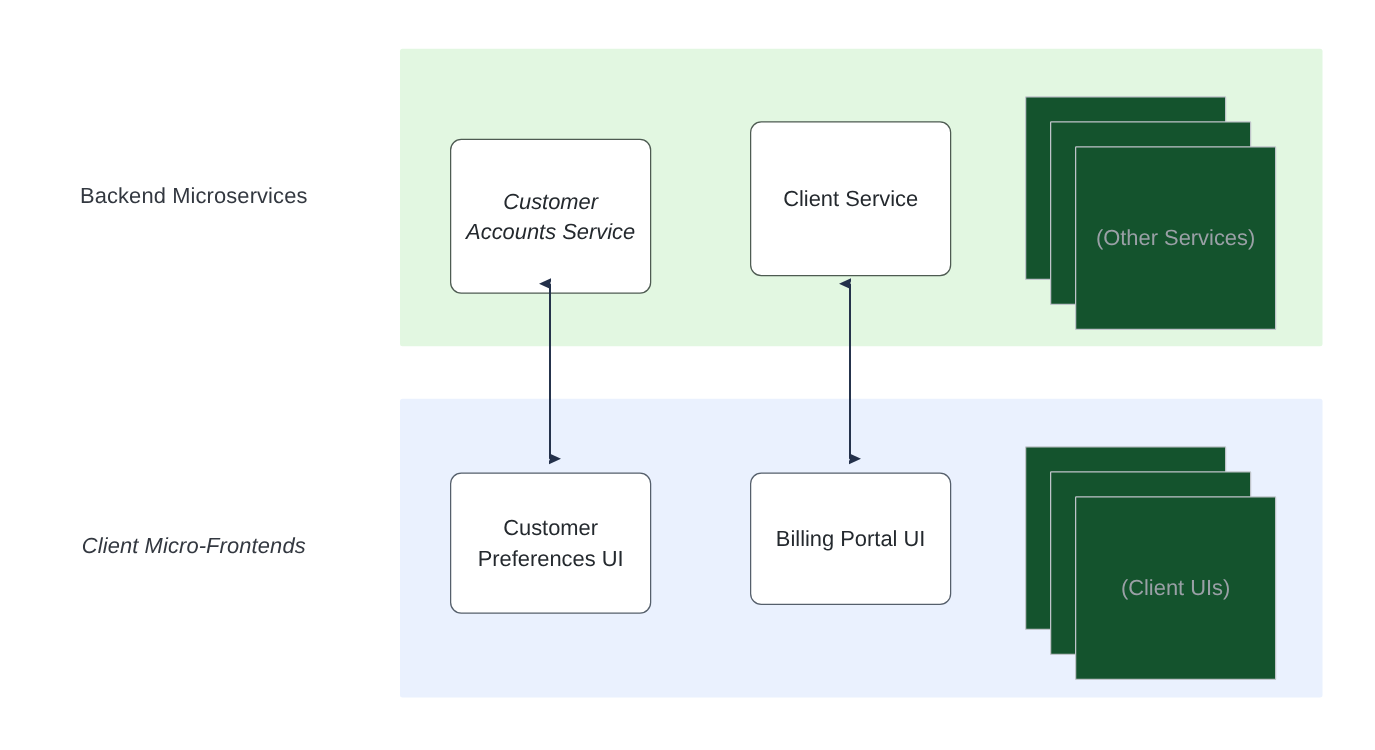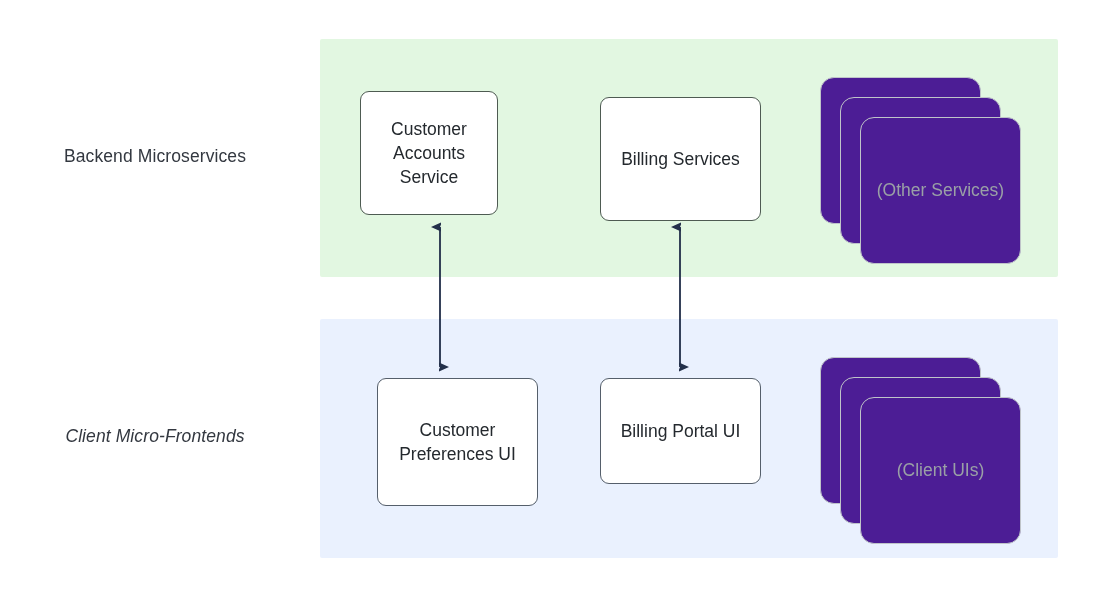--- a/index.html
+++ b/index.html
@@ -77,7 +77,7 @@
     border-color: #555f6b;
   }
 
-  .node-customer-accounts { left: 360px; top: 91px;  width: 138px; height: 124px; }
+  .node-customer-accounts { left: 360px; top: 111px;  width: 161px; height: 124px; font-style: italic; }
   .node-billing-service   { left: 600px; top: 97px;  width: 161px; height: 124px; }
   .node-customer-prefs    { left: 360px; top: 378px; width: 161px; height: 128px; margin-left: 17px; }
   .node-billing-portal    { left: 600px; top: 378px; width: 161px; height: 106px; }

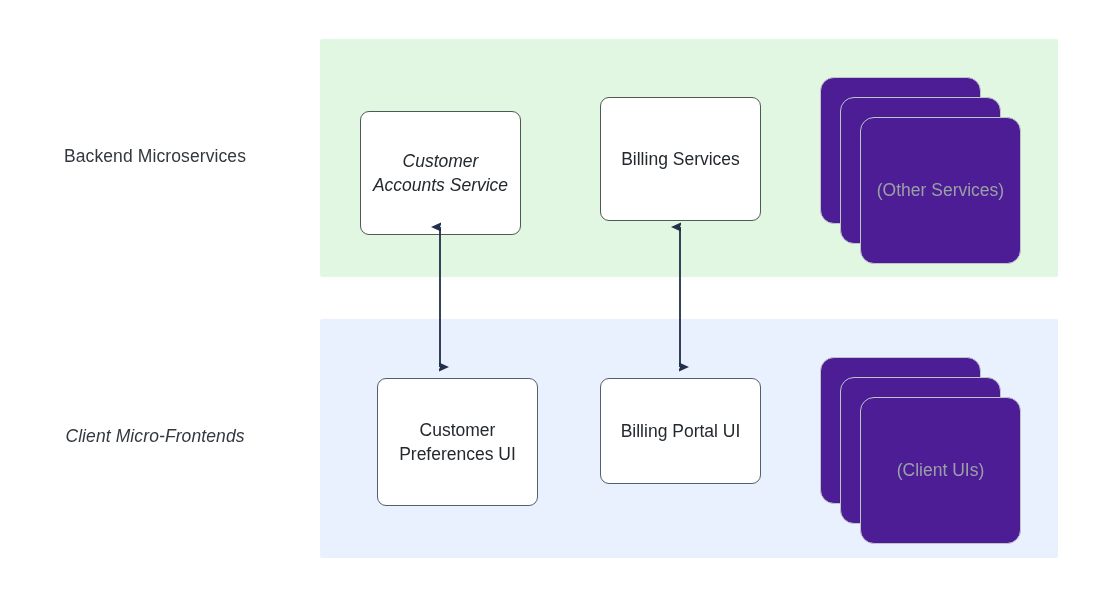--- a/index.html
+++ b/index.html
@@ -136,7 +136,7 @@
 
   <div class="node node-customer-accounts">Customer Accounts Service</div>
 
-  <div class="node node-billing-service">Billing Services</div>
+  <div class="node node-billing-service">Client Service</div>
 
   <div class="stack stack-services">
     <div class="stack-card stack-card-back"></div>

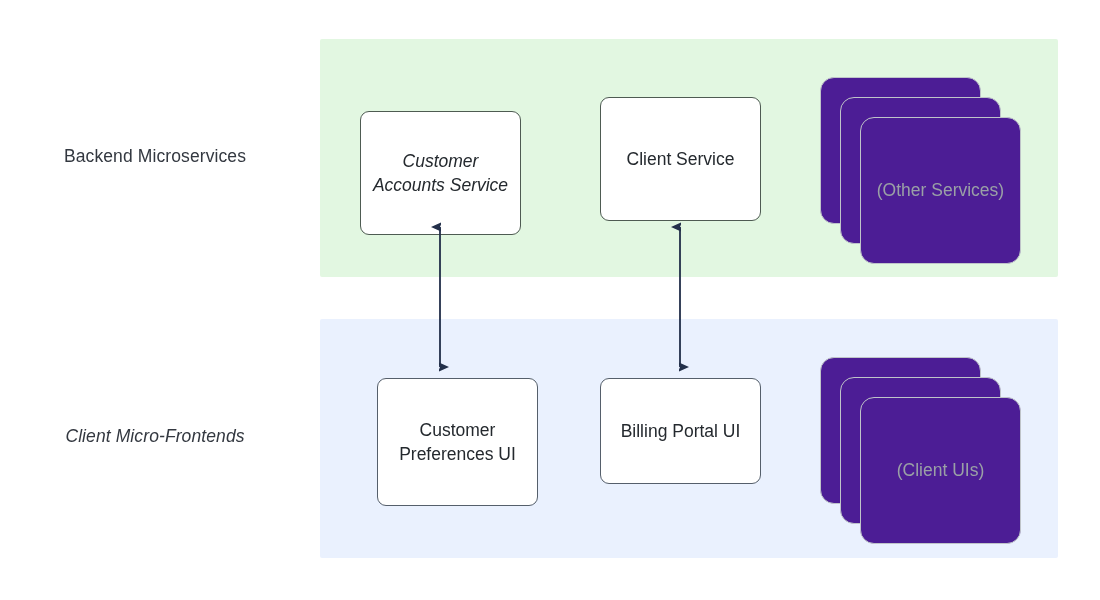--- a/index.html
+++ b/index.html
@@ -96,9 +96,9 @@
     box-sizing: border-box;
     width: 161px;
     height: 147px;
-    background: #4c1d95;
+    background: #14532d;
     border: 1.2px solid #bfc4c9;
-    border-radius: 14px;
+    border-radius: 1px;
   }
   .stack-card-back   { left: 0px;  top: 0px;  }
   .stack-card-middle { left: 20px; top: 20px; }

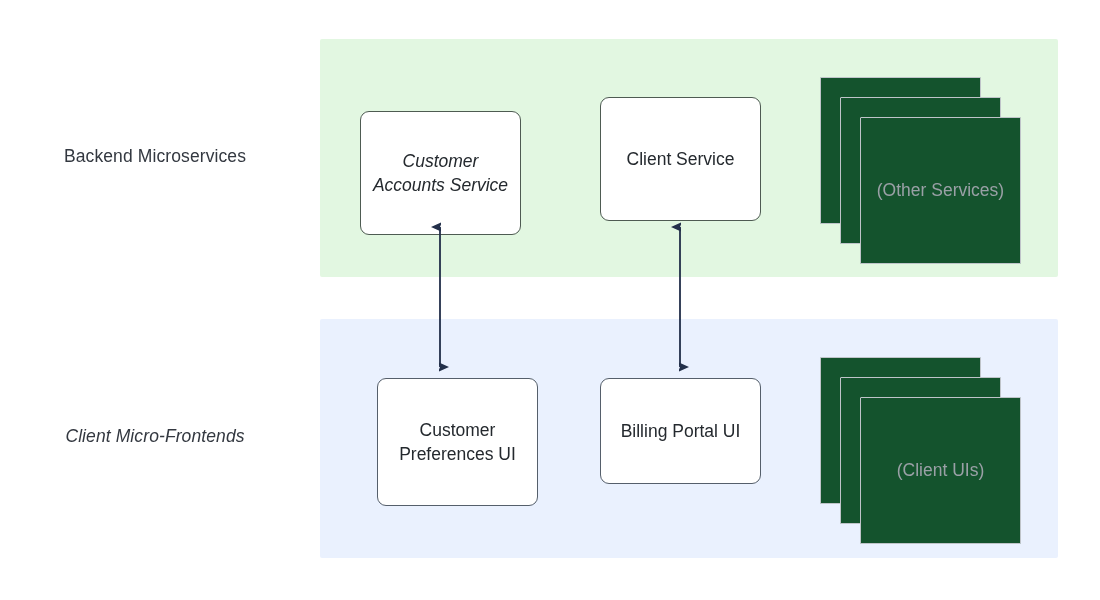--- a/index.html
+++ b/index.html
@@ -79,7 +79,7 @@
 
   .node-customer-accounts { left: 360px; top: 111px;  width: 161px; height: 124px; font-style: italic; }
   .node-billing-service   { left: 600px; top: 97px;  width: 161px; height: 124px; }
-  .node-customer-prefs    { left: 360px; top: 378px; width: 161px; height: 128px; margin-left: 17px; }
+  .node-customer-prefs    { left: 360px; top: 378px; width: 161px; height: 113px; }
   .node-billing-portal    { left: 600px; top: 378px; width: 161px; height: 106px; }
 
   

